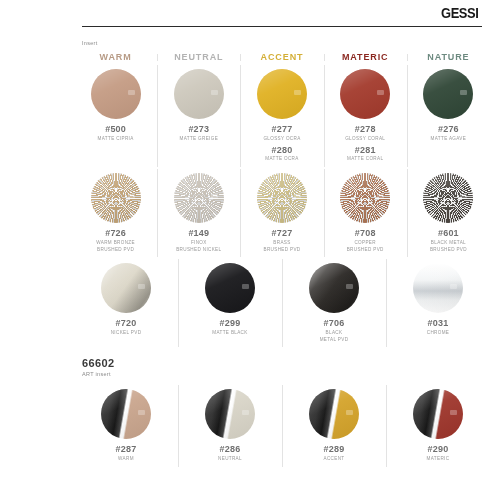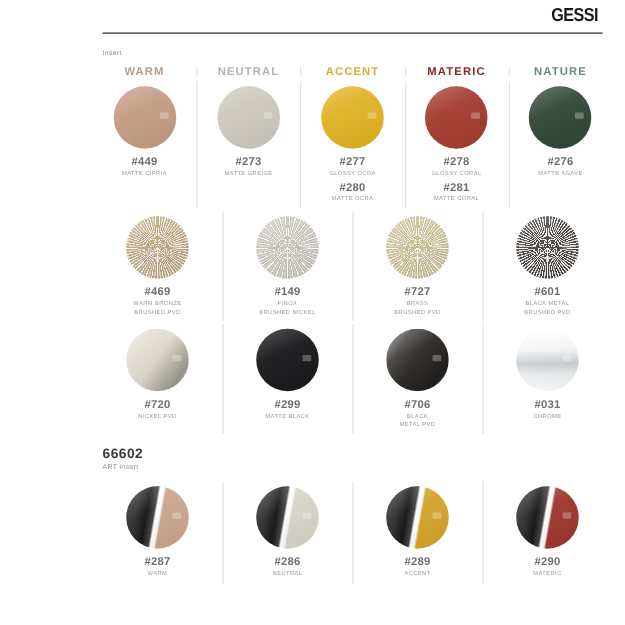--- a/index.html
+++ b/index.html
@@ -155,7 +155,7 @@
             <div class="mark"></div>
           </div>
           <div class="codes">
-            <div class="code">#449</div>
+            <div class="code">#500</div>
             <div class="caption">MATTE CIPRIA</div>
           </div>
         </div>

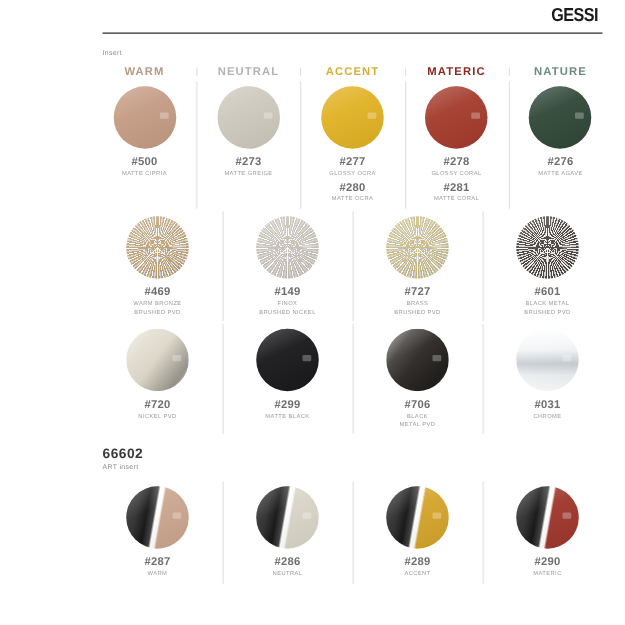--- a/index.html
+++ b/index.html
@@ -211,7 +211,7 @@
             <div class="mark"></div>
           </div>
           <div class="codes">
-            <div class="code">#469</div>
+            <div class="code">#726</div>
             <div class="caption">WARM BRONZE
 BRUSHED PVD</div>
           </div>

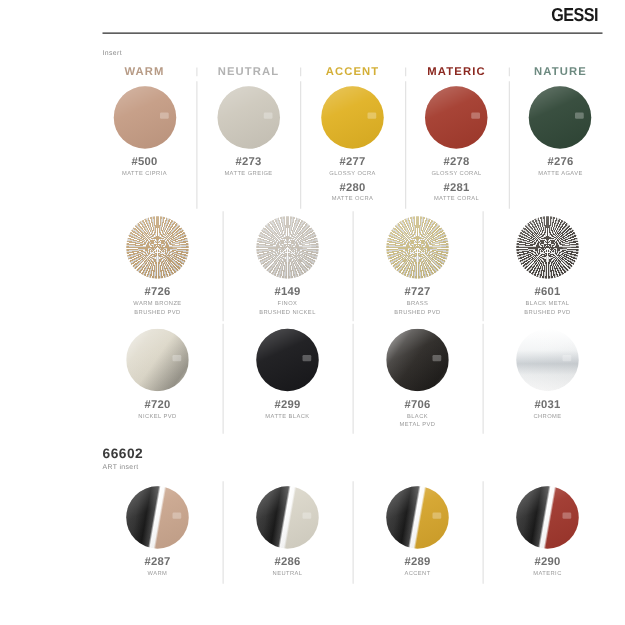--- a/index.html
+++ b/index.html
@@ -239,6 +239,17 @@
           </div>
         </div>
         <div class="cell">
+          <div class="swatch" style="background: repeating-conic-gradient(rgb(171, 116, 85) 0deg, rgb(171, 116, 85) 3deg, rgba(255, 255, 255, 0.3) 3deg, rgba(255, 255, 255, 0.3) 5deg, rgb(171, 116, 85) 5deg, rgb(171, 116, 85) 8deg, rgba(0, 0, 0, 0.16) 8deg, rgba(0, 0, 0, 0.16) 11deg);">
+            <div class="gloss"></div>
+            <div class="mark"></div>
+          </div>
+          <div class="codes">
+            <div class="code">#708</div>
+            <div class="caption">COPPER
+BRUSHED PVD</div>
+          </div>
+        </div>
+        <div class="cell">
           <div class="swatch" style="background: repeating-conic-gradient(rgb(74, 69, 64) 0deg, rgb(74, 69, 64) 3deg, rgba(255, 255, 255, 0.3) 3deg, rgba(255, 255, 255, 0.3) 5deg, rgb(74, 69, 64) 5deg, rgb(74, 69, 64) 8deg, rgba(0, 0, 0, 0.16) 8deg, rgba(0, 0, 0, 0.16) 11deg);">
             <div class="gloss"></div>
             <div class="mark"></div>

